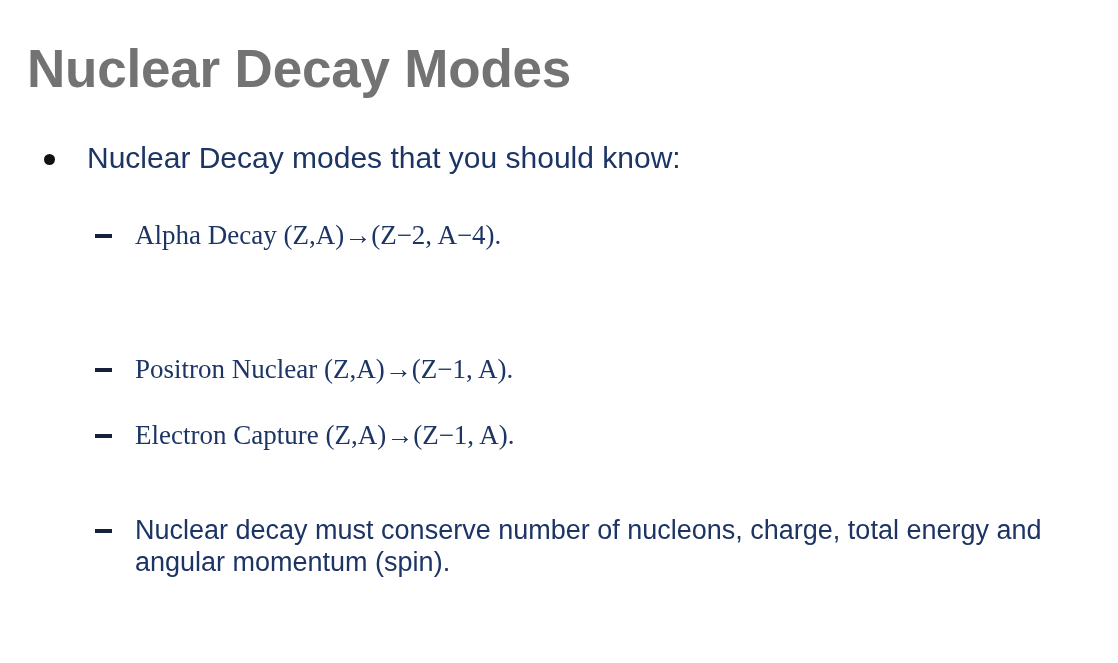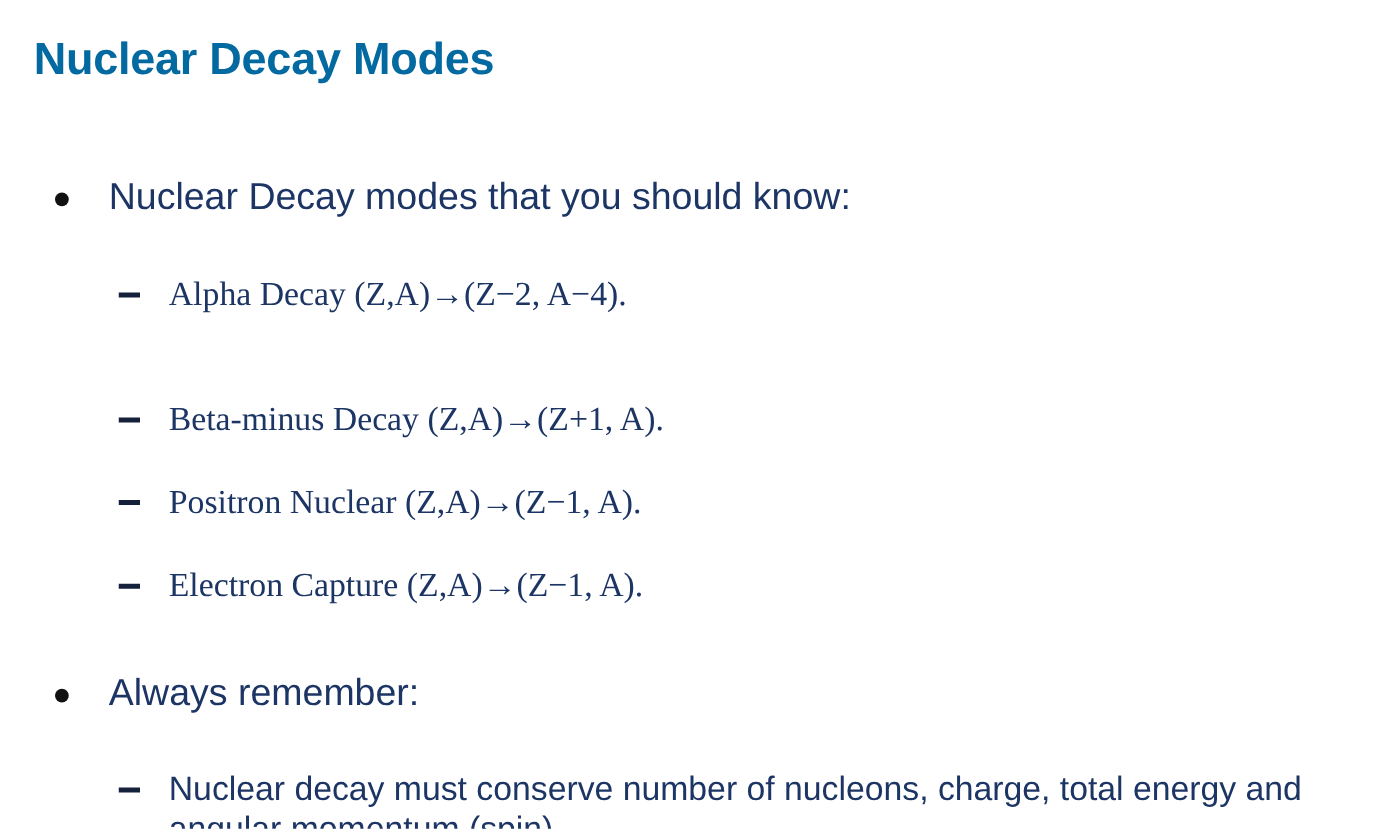--- a/index.html
+++ b/index.html
@@ -29,10 +29,10 @@
     position: absolute;
     left: 27px;
     top: 2px;
-    font-size: 36px;
+    font-size: 53px;
     font-weight: bold;
     letter-spacing: -0.2px;
-    color: #0369a1;
+    color: #737373;
     line-height: 1.18;
     white-space: nowrap;
   }

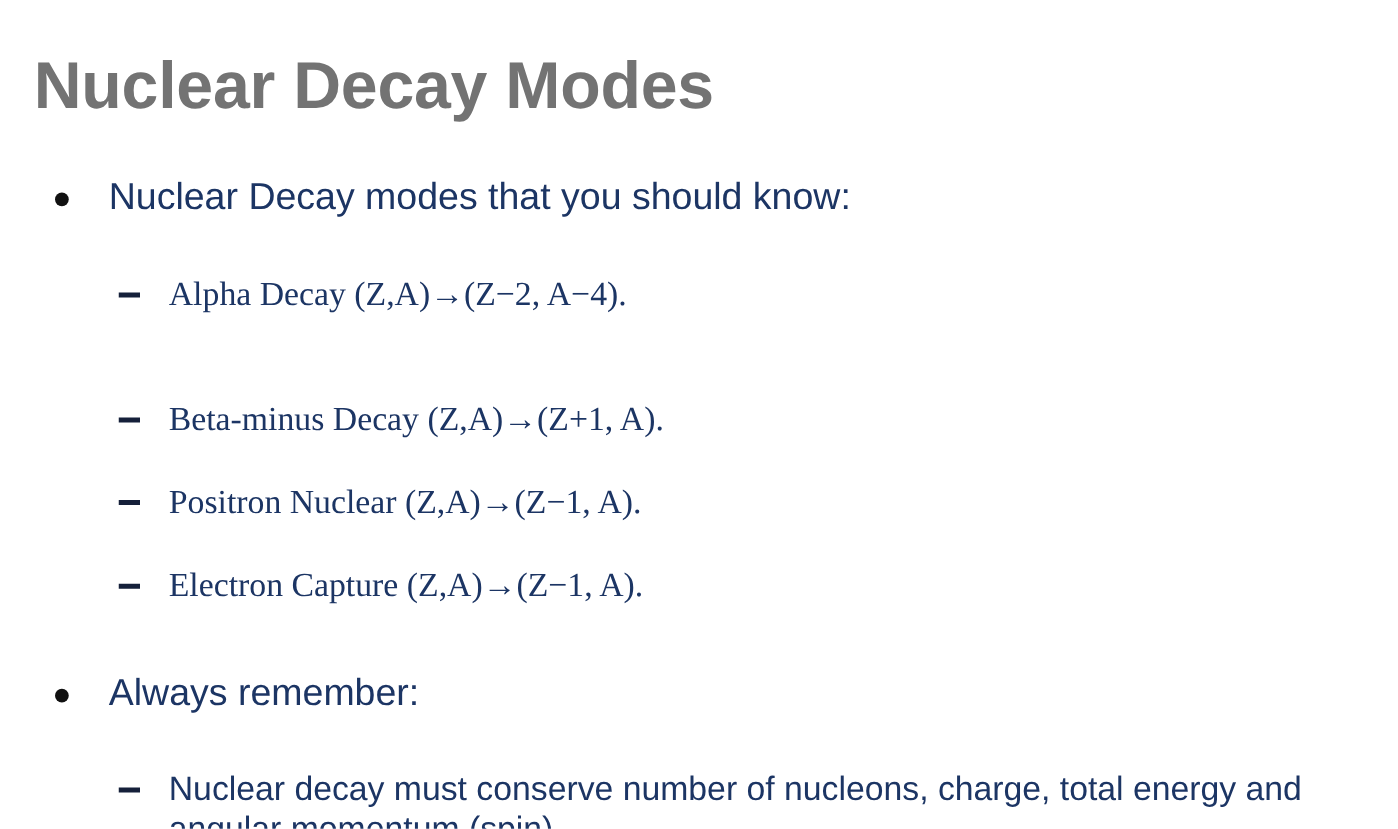--- a/index.html
+++ b/index.html
@@ -128,10 +128,6 @@
 
       <div class="gap-item"></div>
 
-      <div class="lvl2">
-        <span class="bullet-dash"></span>
-        <span class="lvl2-text nowrap">Beta-minus Decay (Z,A)→(Z+1, A).</span>
-      </div>
 
       <div class="gap-item"></div>
 

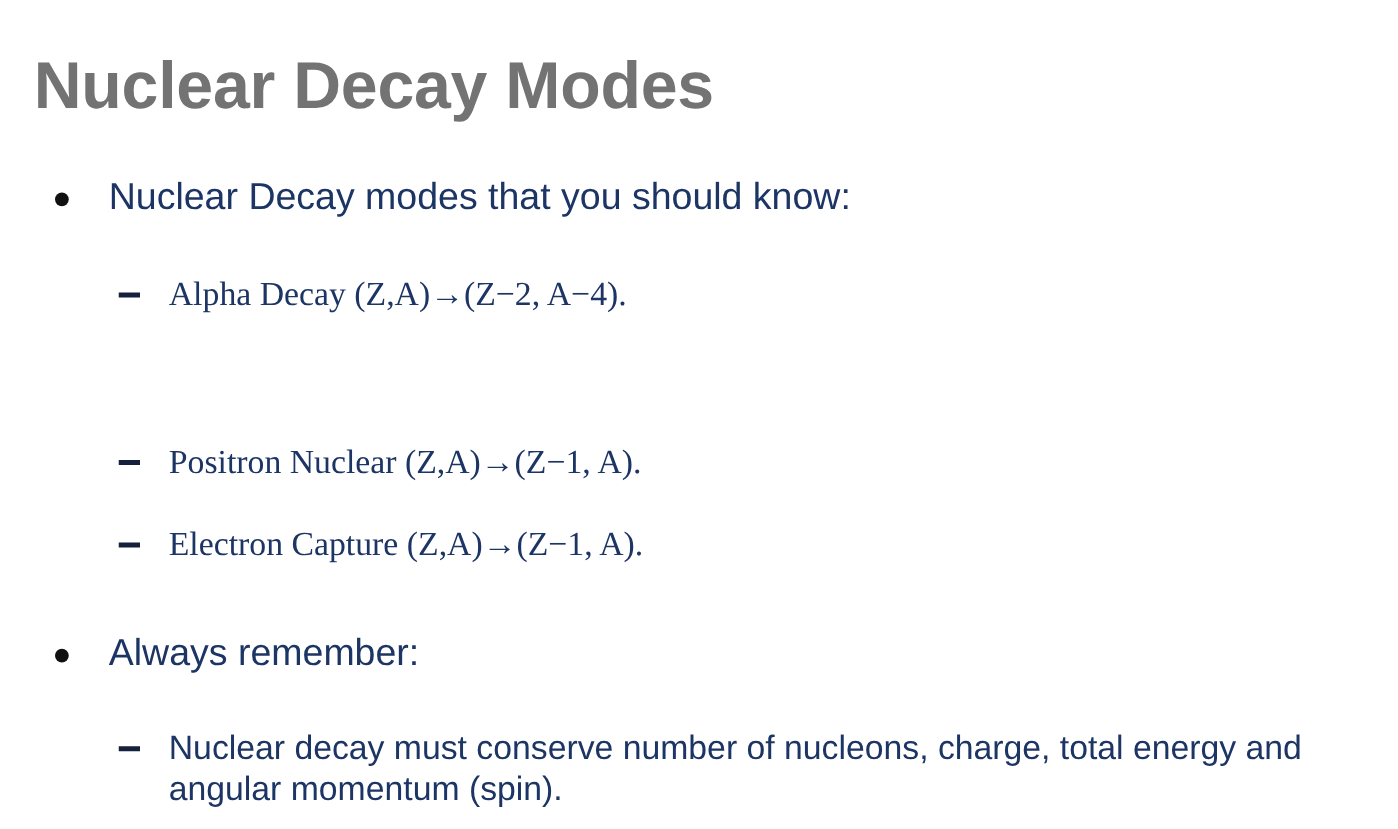--- a/index.html
+++ b/index.html
@@ -147,10 +147,6 @@
 
     <div class="gap-section"></div>
 
-    <div class="lvl1">
-      <span class="bullet-dot"></span>
-      <span class="lvl1-text">Always remember:</span>
-    </div>
 
     <div class="gap-last"></div>
 

